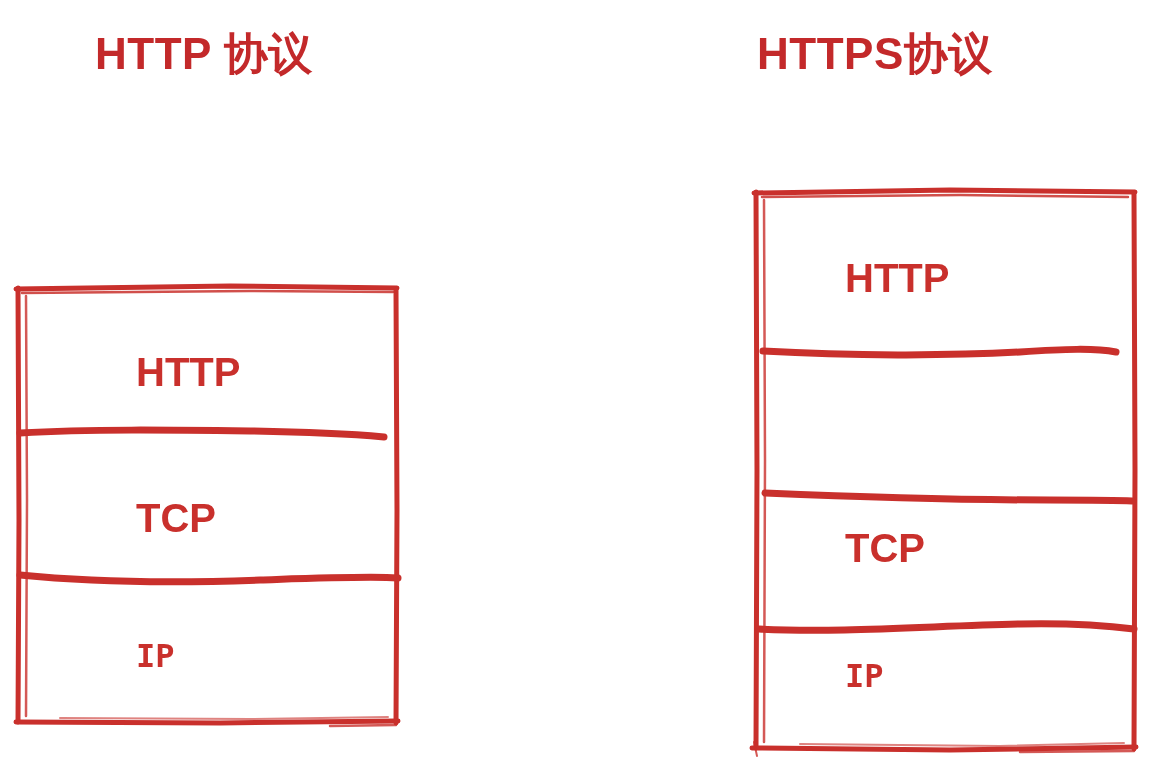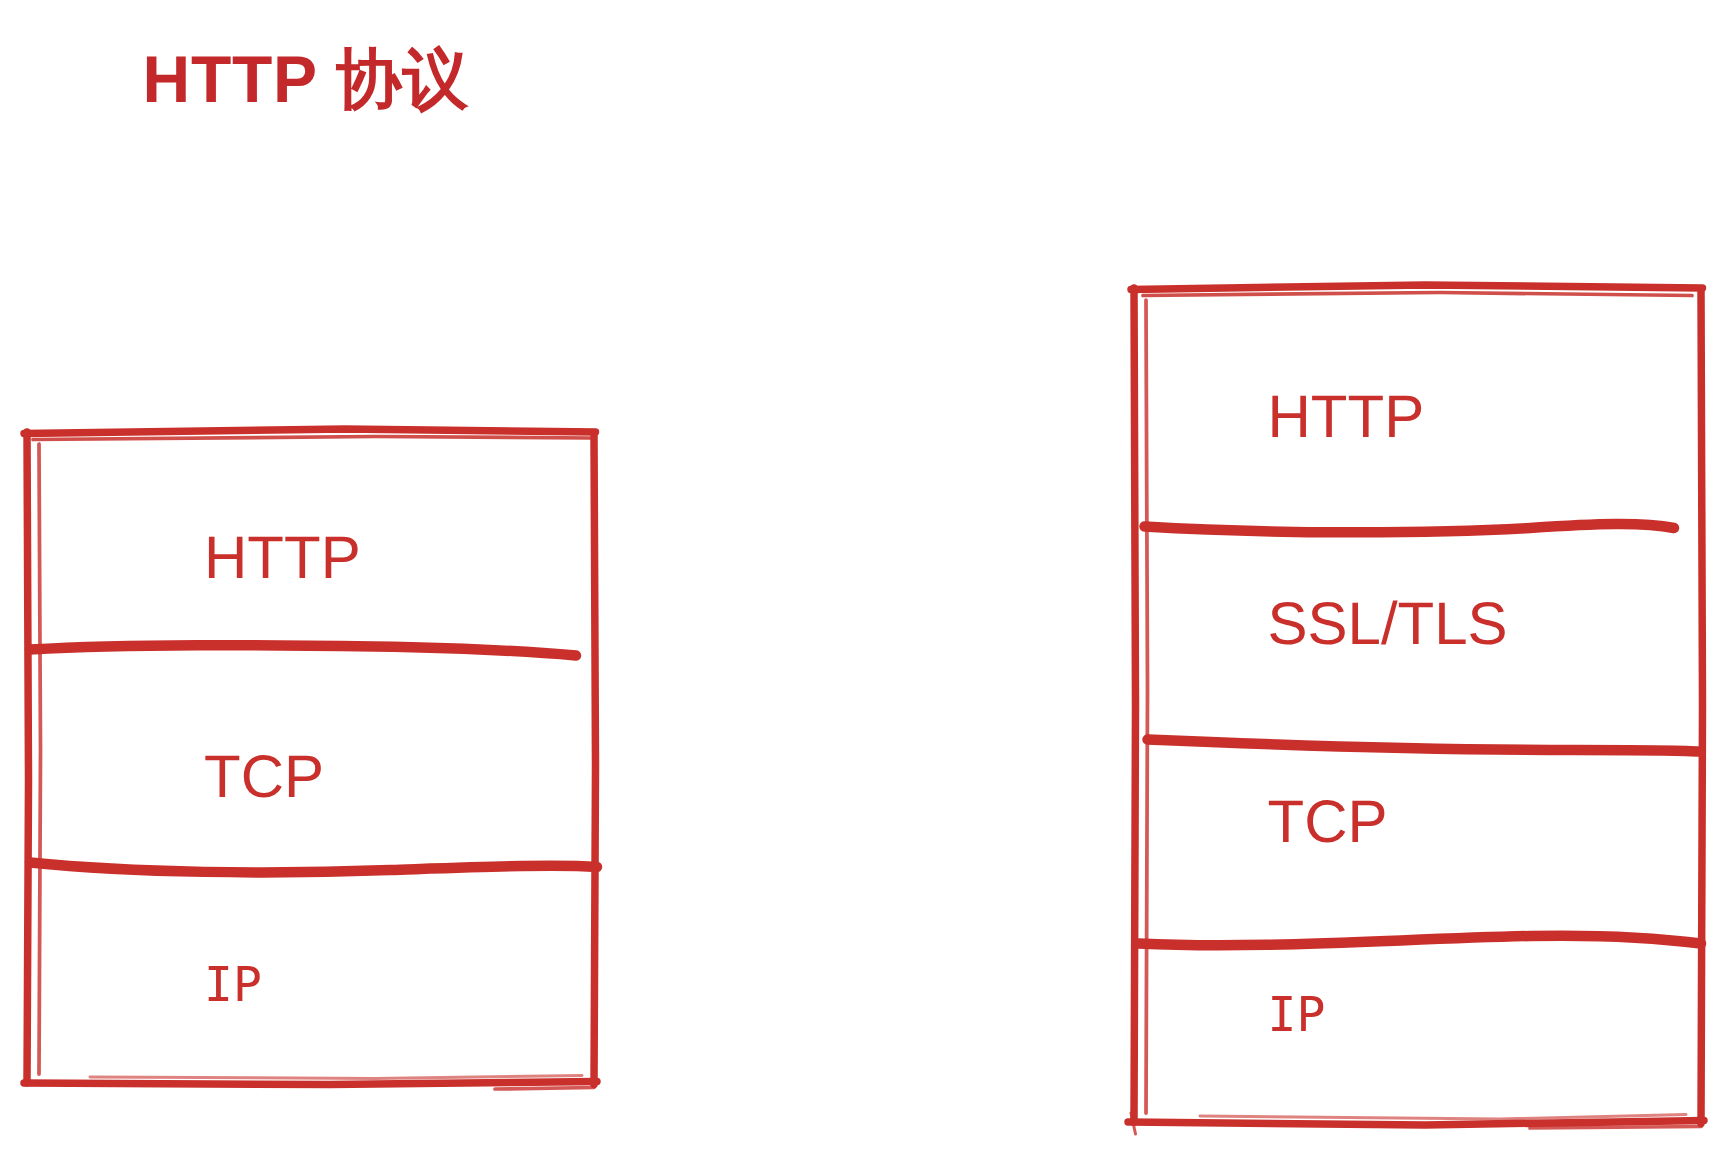--- a/index.html
+++ b/index.html
@@ -83,6 +83,7 @@
 
   <div class="title" id="title-left">HTTP 协议</div>
 
+  <div class="title" id="title-right">HTTPS协议</div>
 
   <svg class="sketch" viewBox="0 0 1153 771" xmlns="http://www.w3.org/2000/svg">
 

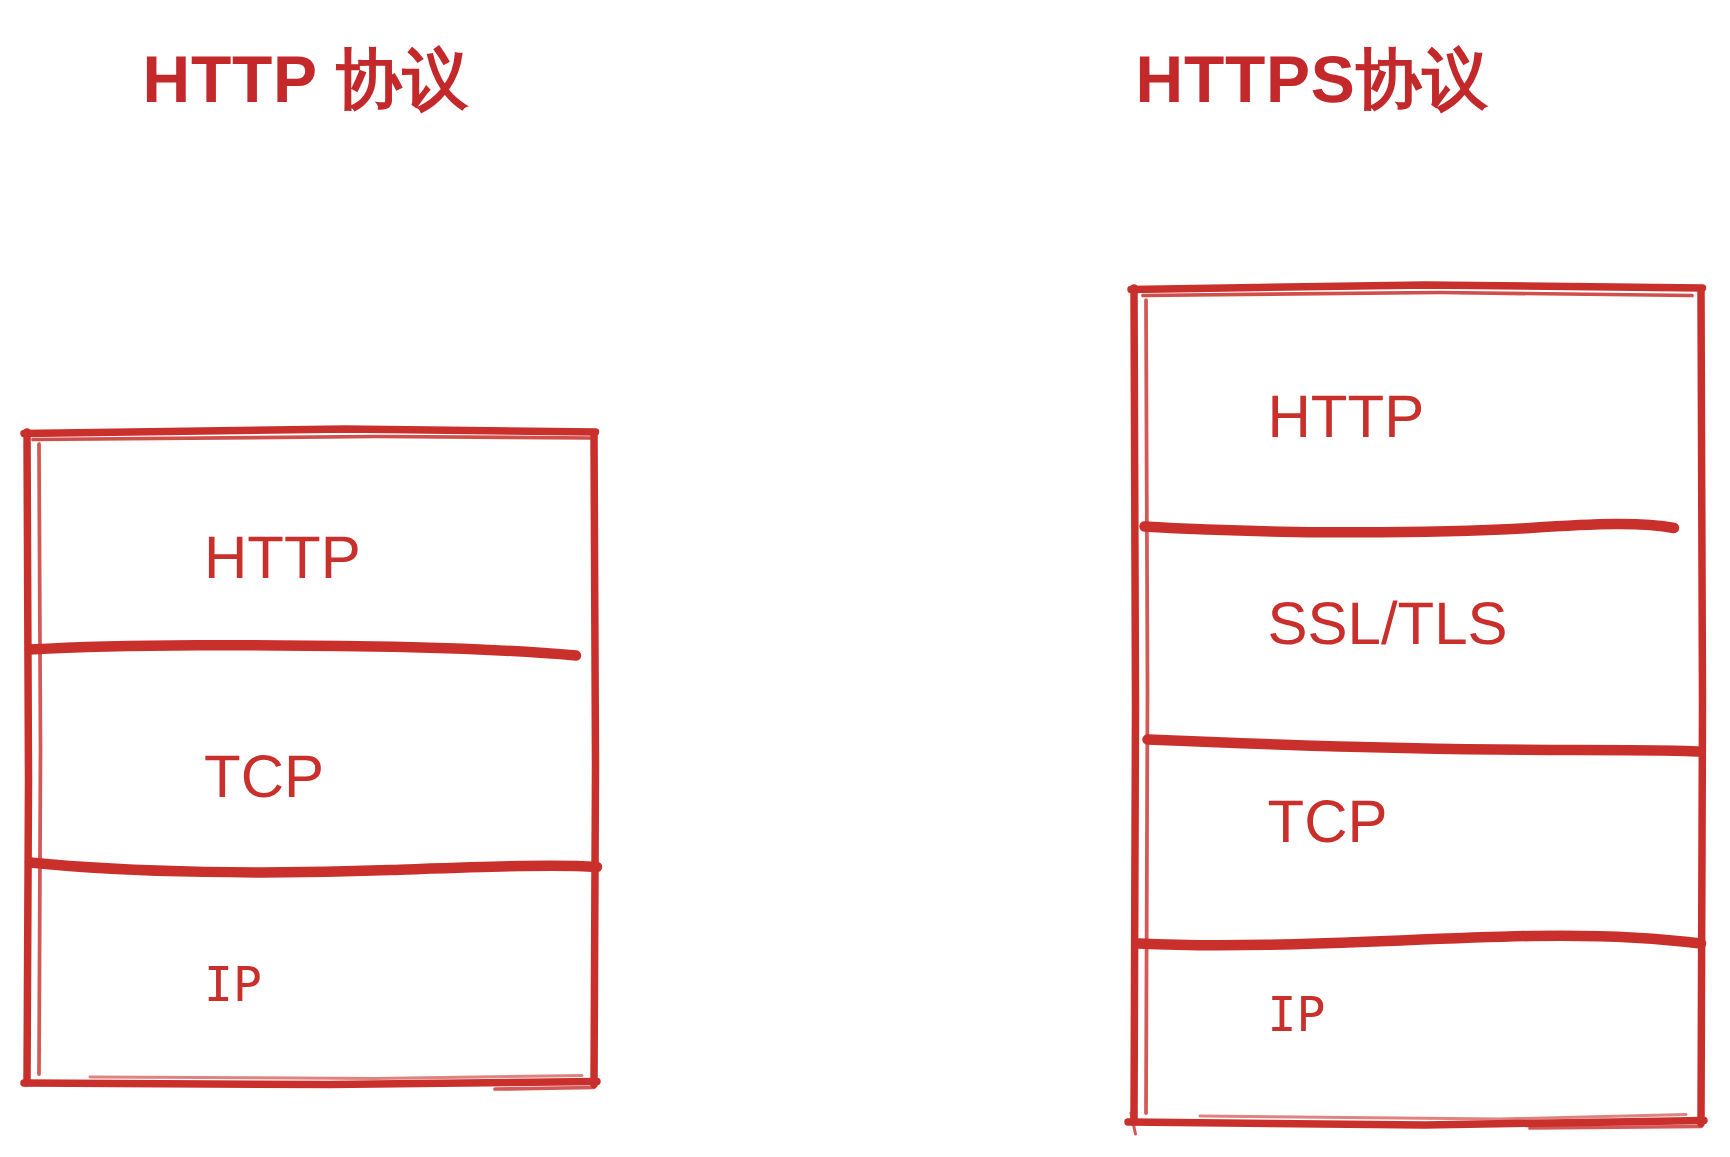--- a/index.html
+++ b/index.html
@@ -53,6 +53,7 @@
     line-height: 1;
     white-space: pre;
     font-family: "Liberation Sans", sans-serif;
+    font-weight: bold;
   }
   .layer-label.mono {
     font-family: "DejaVu Sans Mono", monospace;

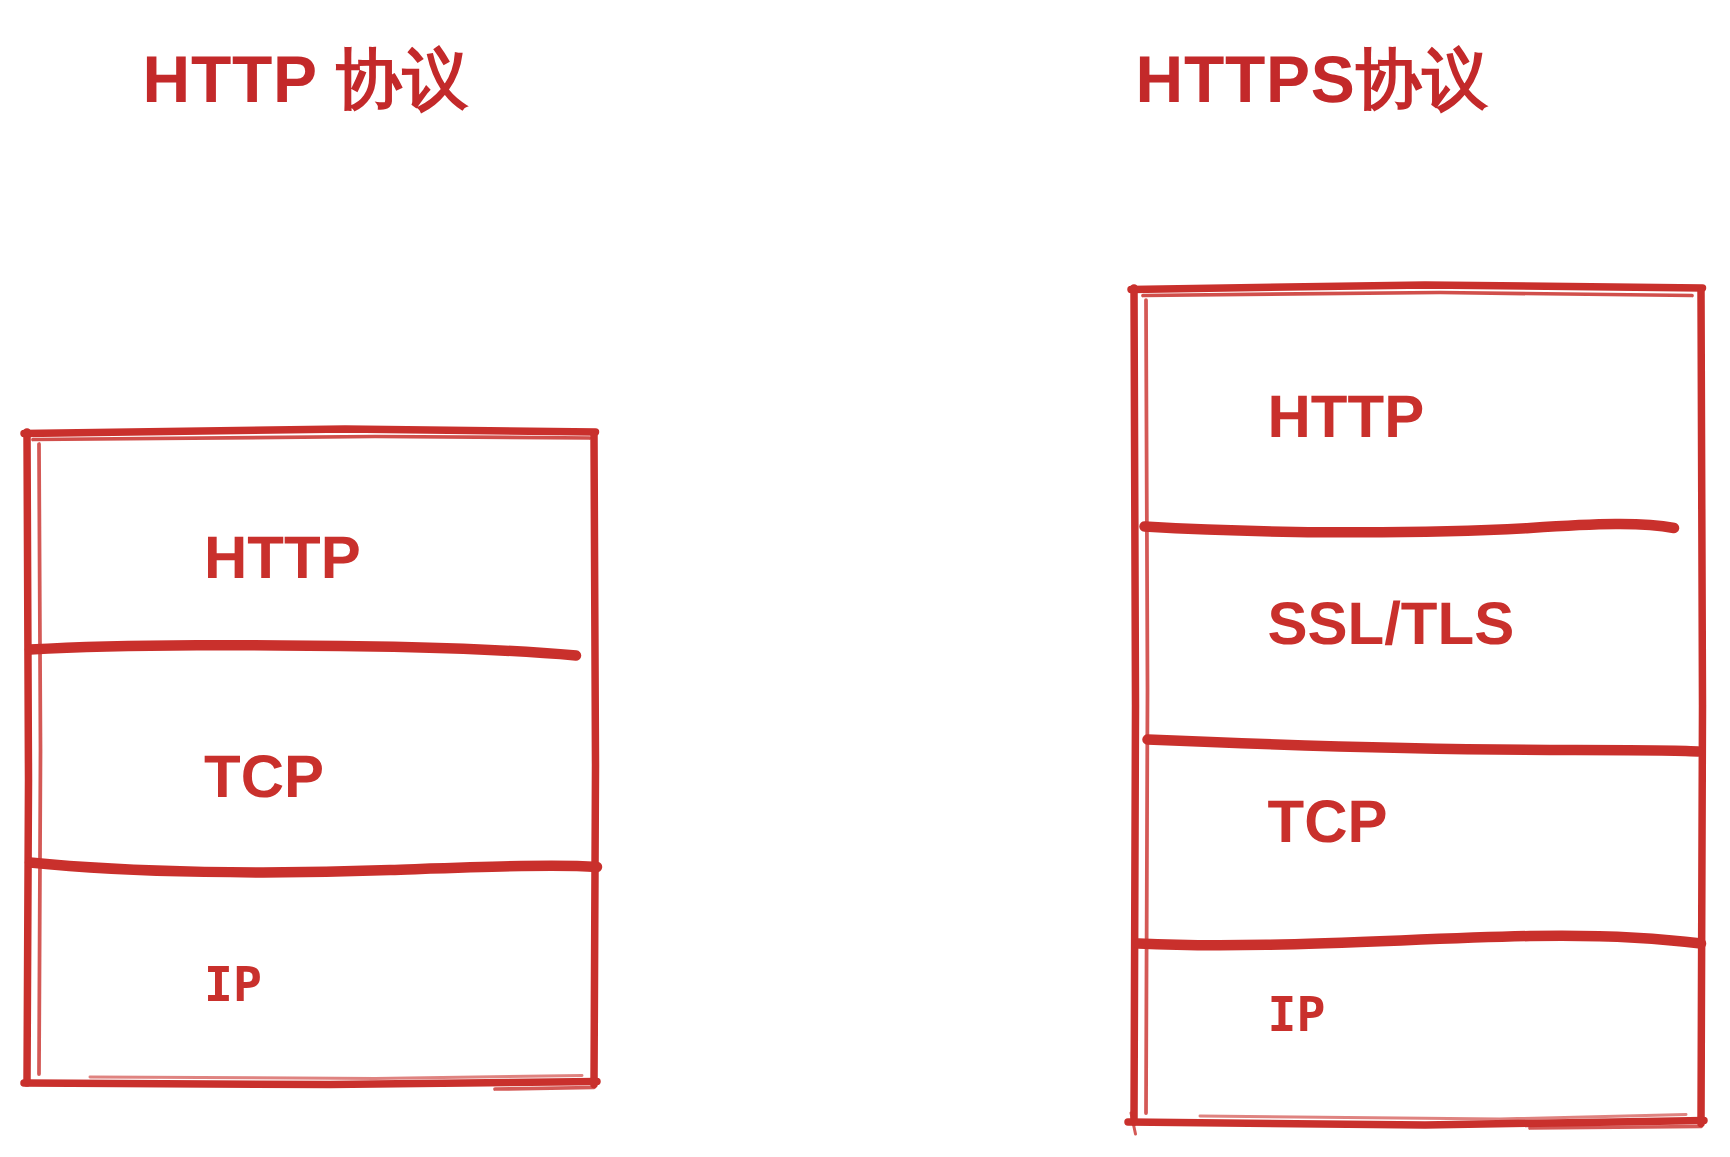--- a/index.html
+++ b/index.html
@@ -139,7 +139,6 @@
 
   <div class="layer-label" id="lbl-r-http">HTTP</div>
 
-  <div class="layer-label" id="lbl-r-ssltls">SSL/TLS</div>
 
   <div class="layer-label" id="lbl-r-tcp">TCP</div>
 

